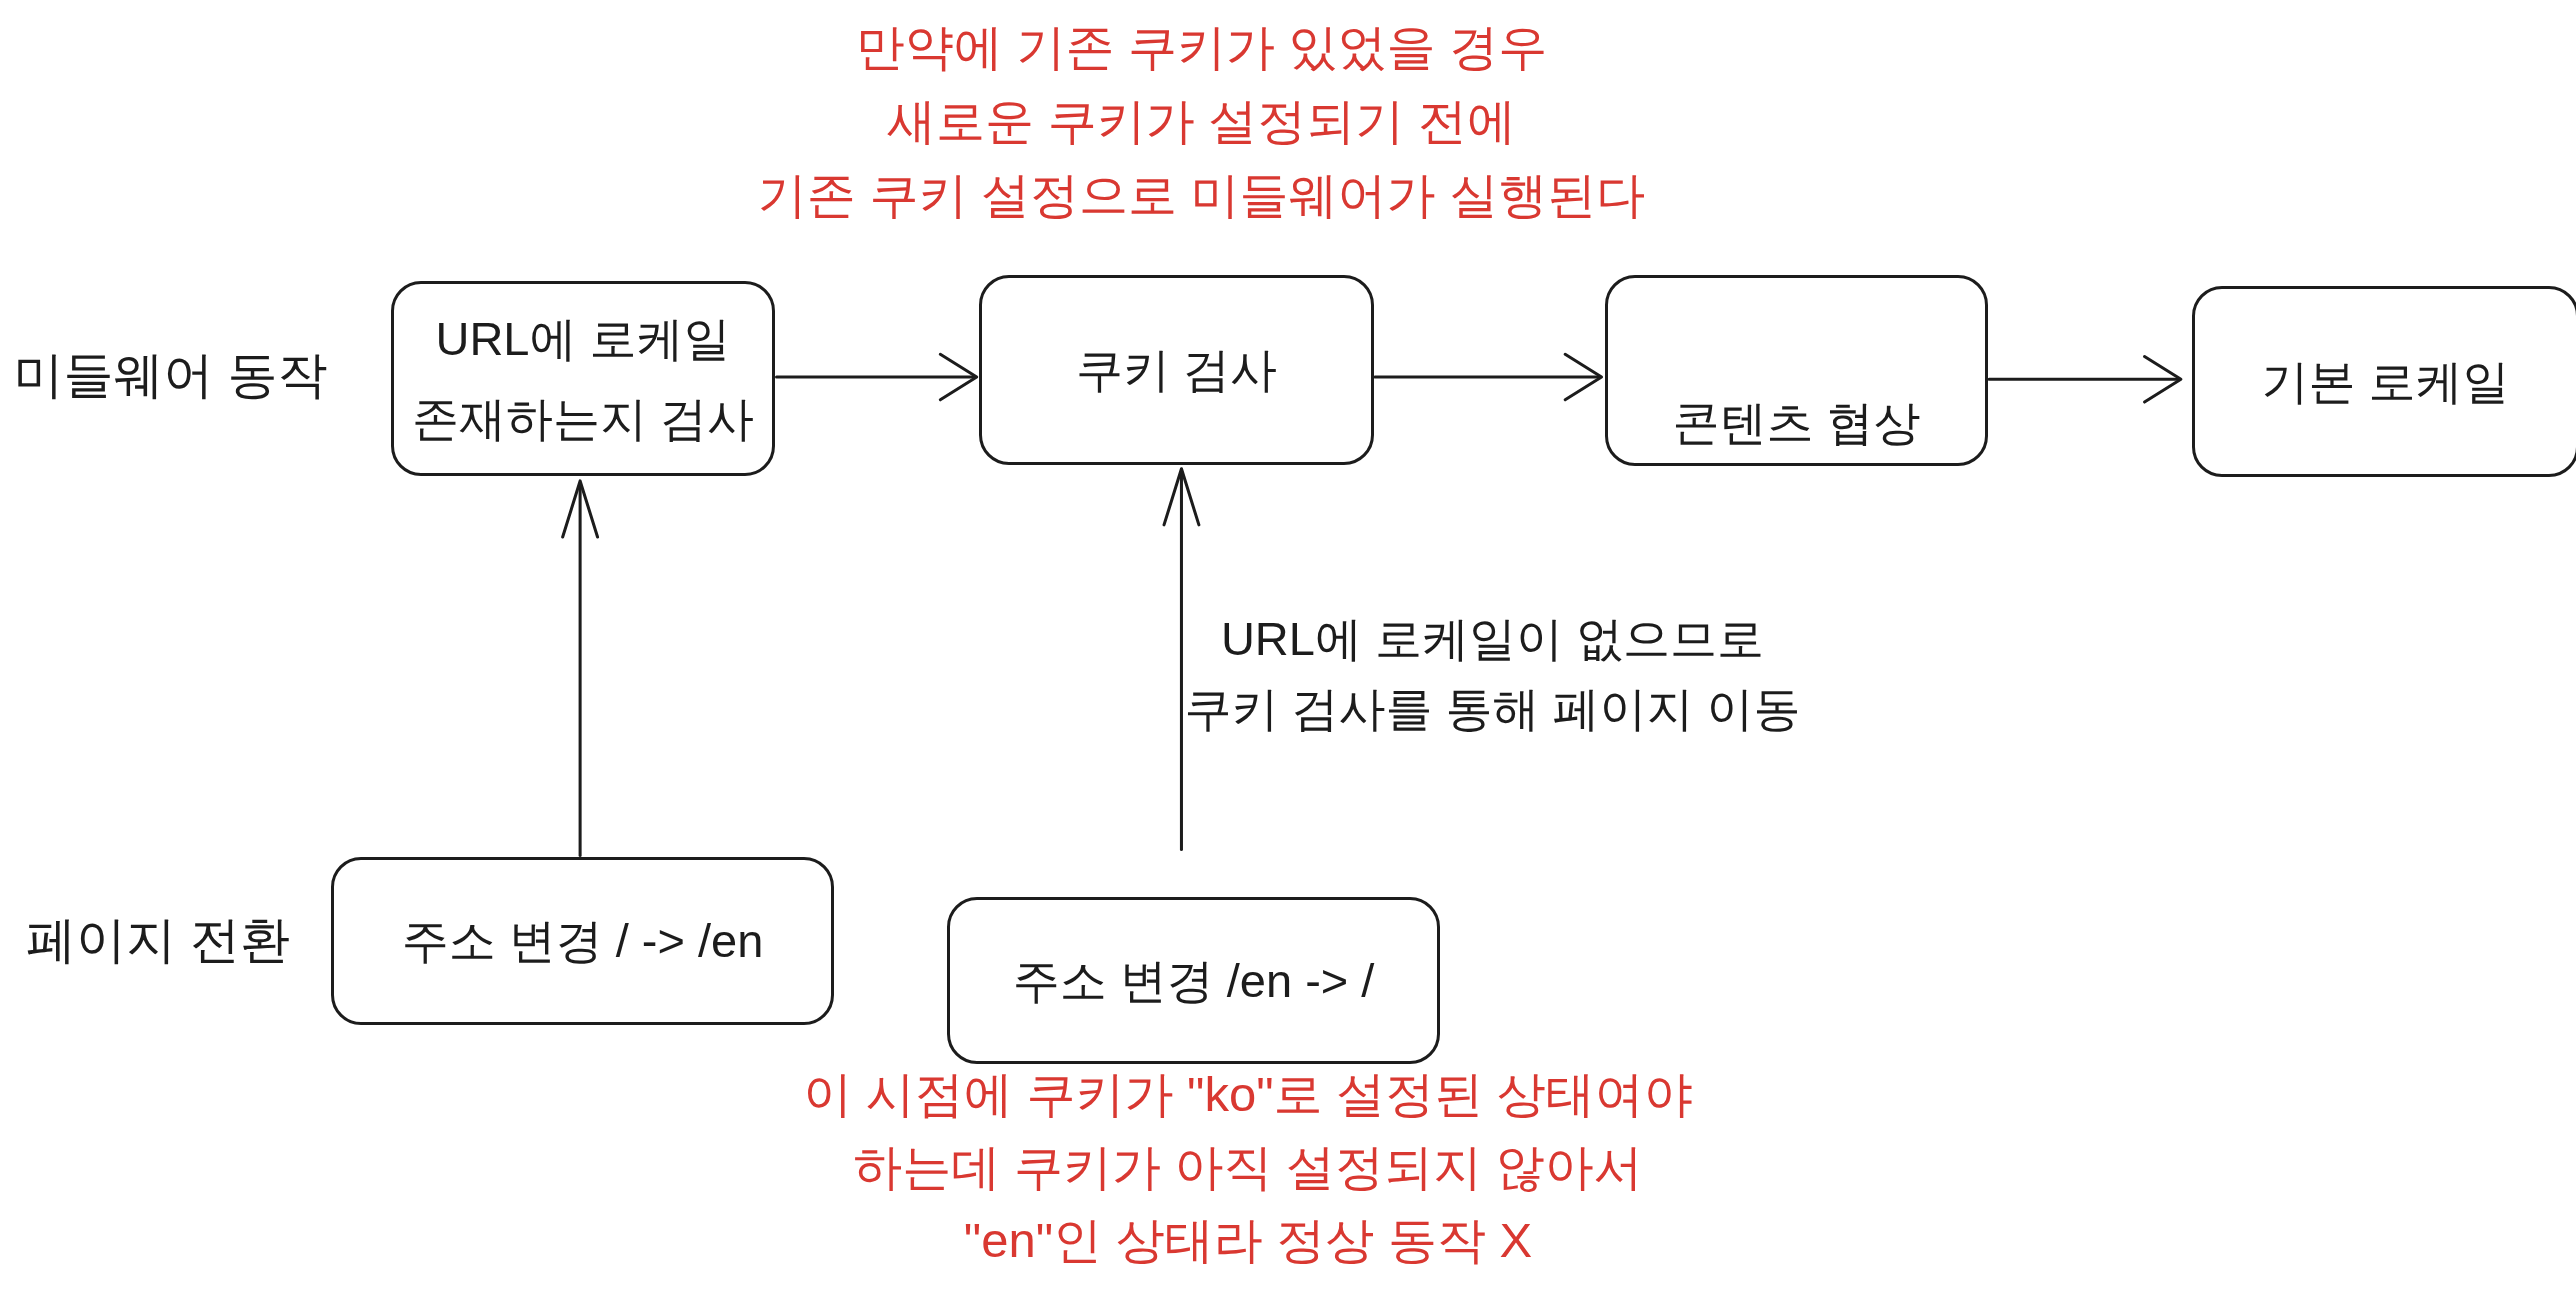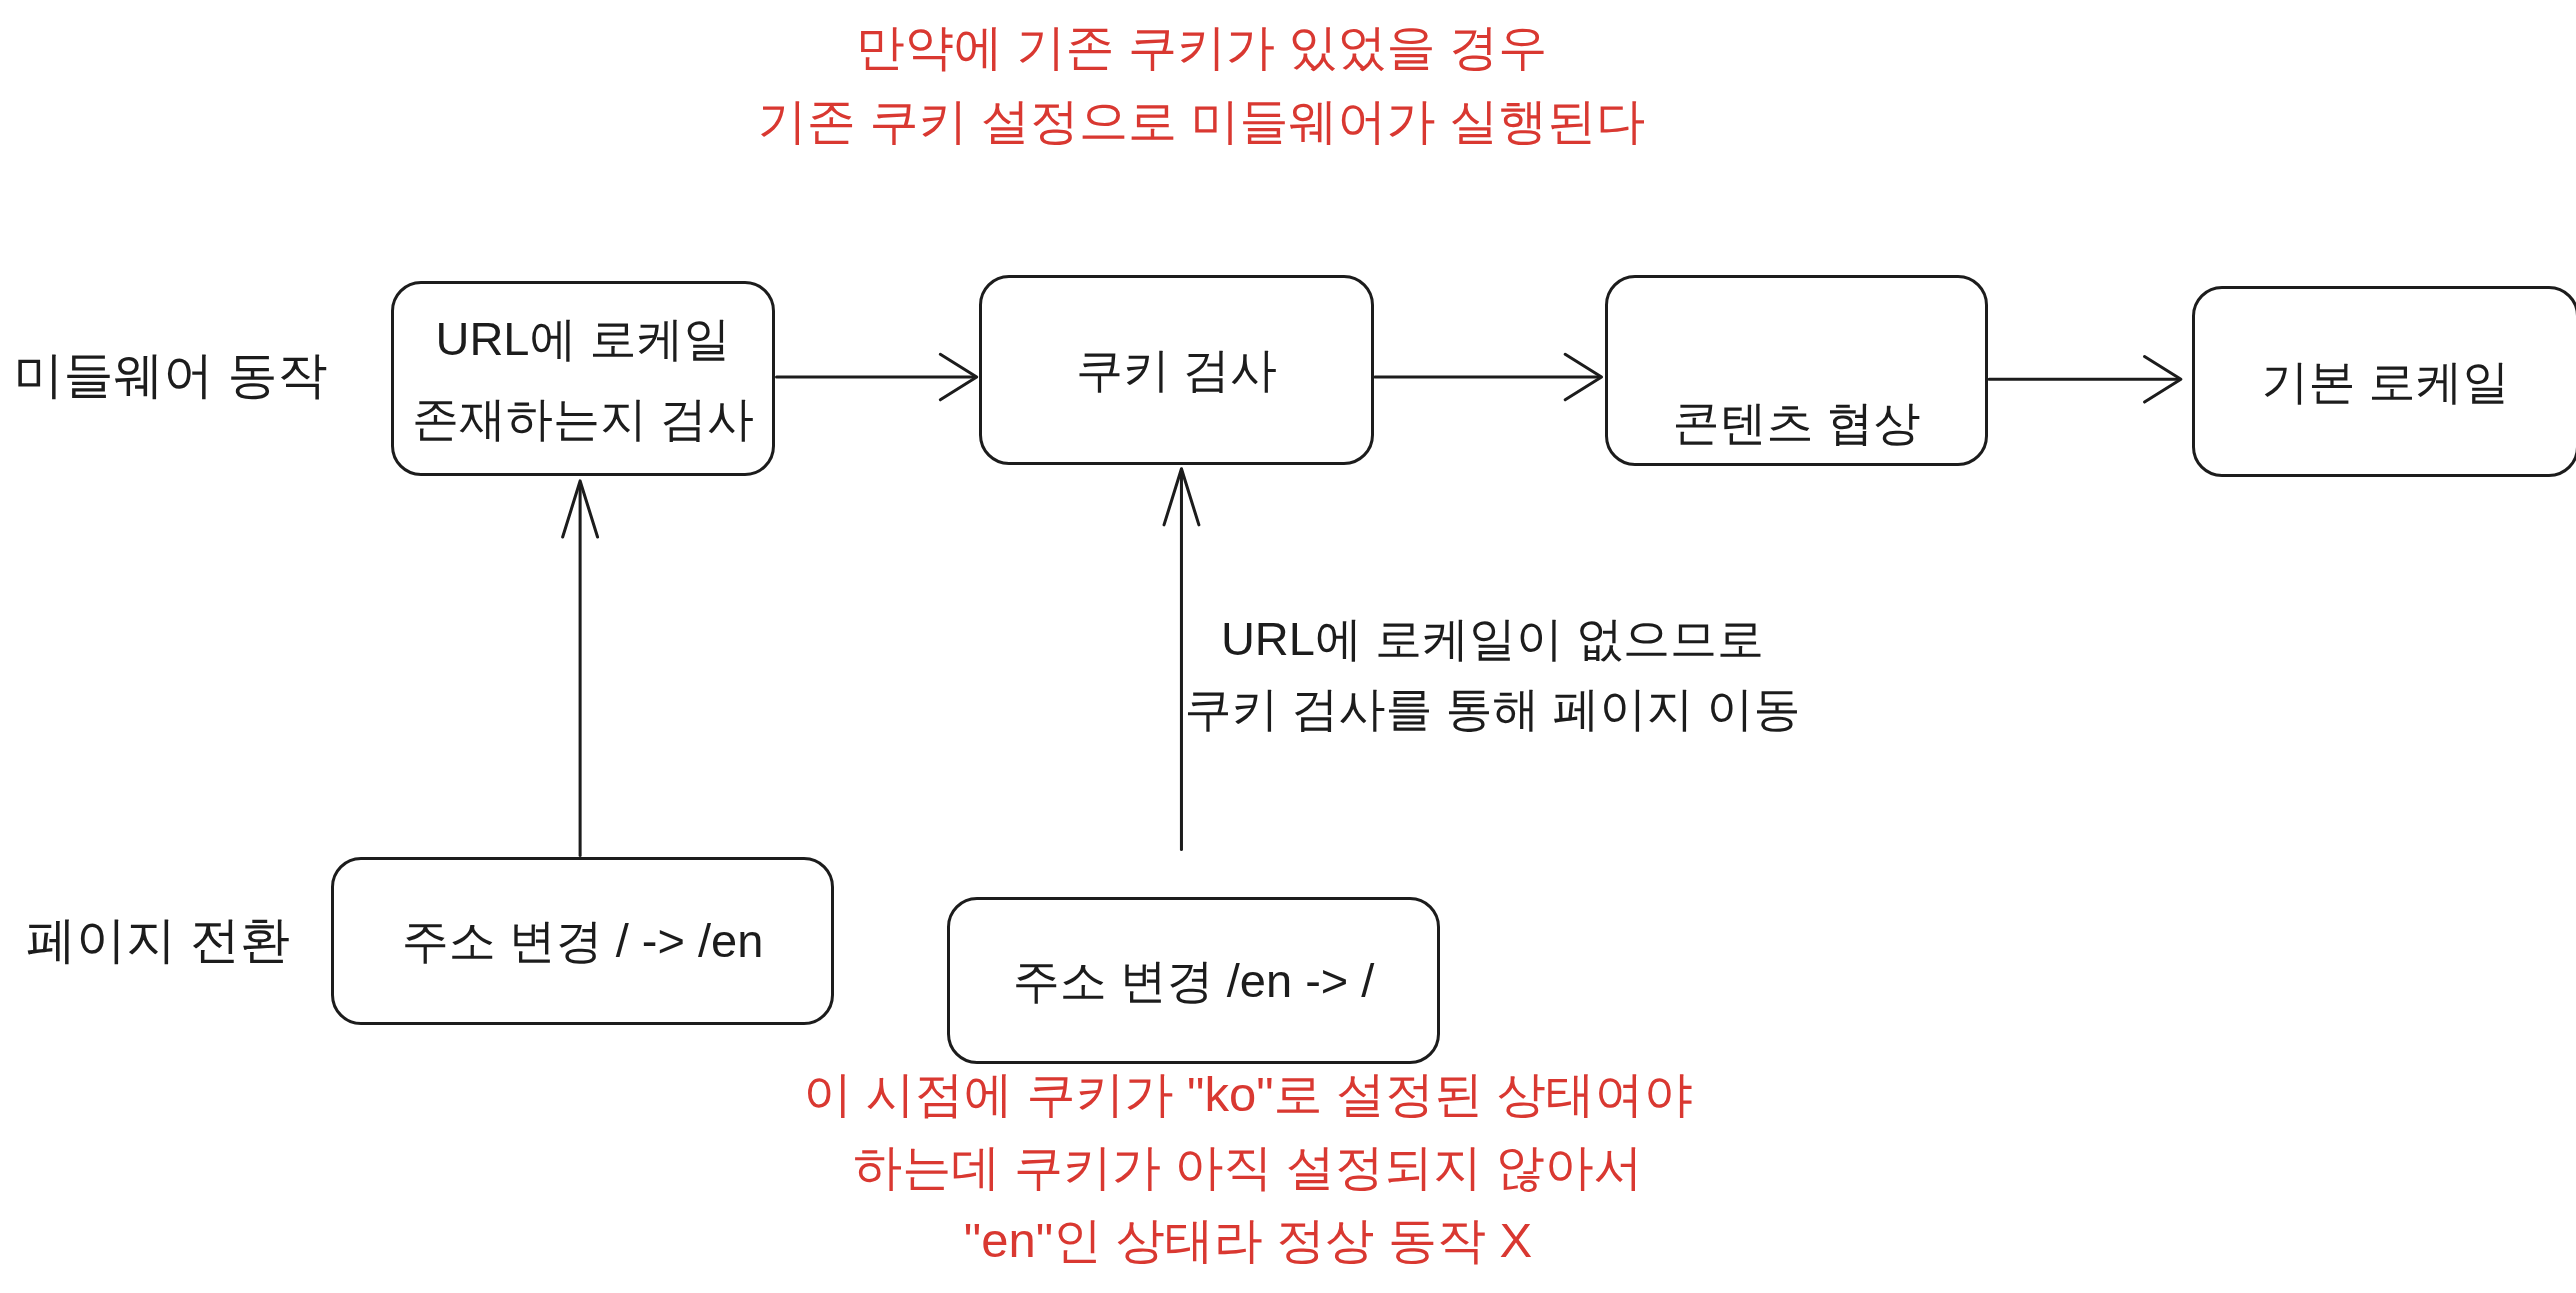--- a/index.html
+++ b/index.html
@@ -79,6 +79,7 @@
 
   <div class="note red top-note">
     <span class="line">만약에 기존 쿠키가 있었을 경우</span>
+    <span class="line">새로운 쿠키가 설정되기 전에</span>
     <span class="line">기존 쿠키 설정으로 미들웨어가 실행된다</span>
   </div>
 

